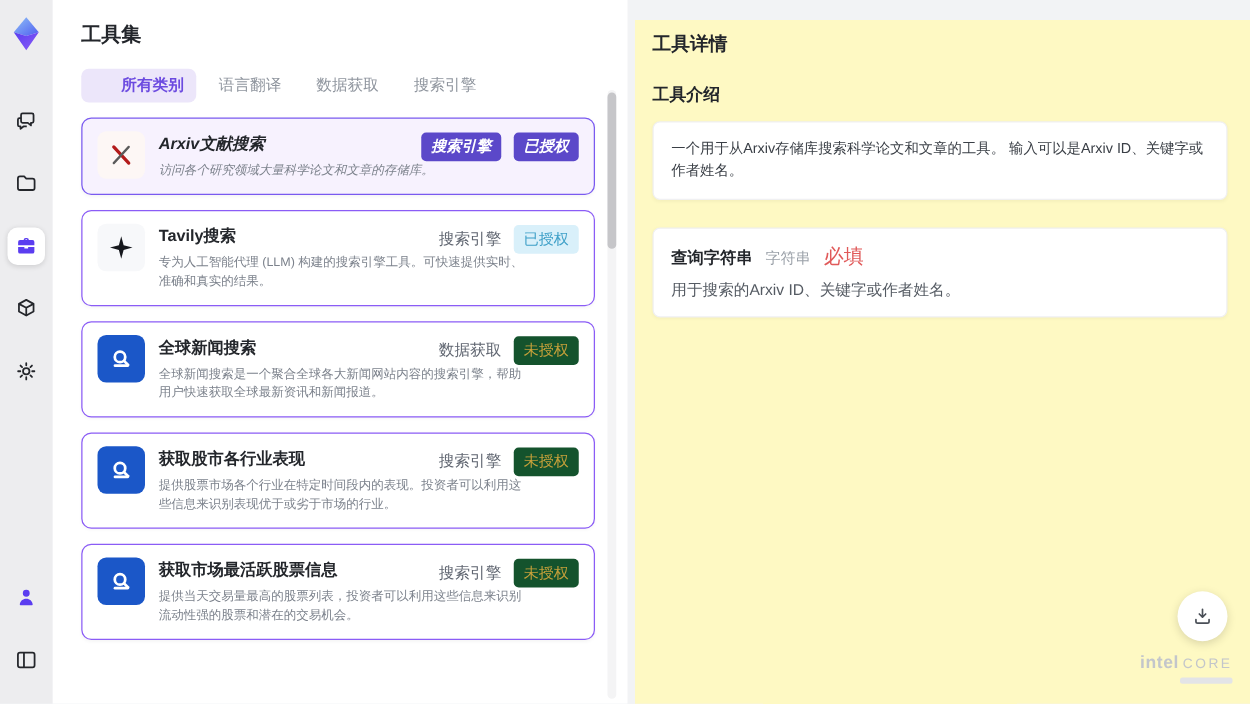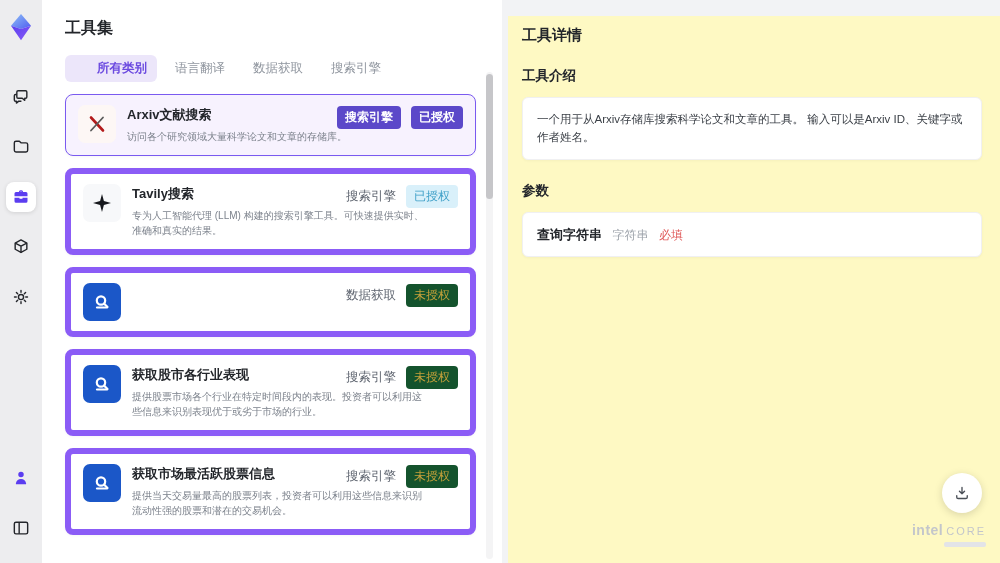--- a/index.html
+++ b/index.html
@@ -40,7 +40,7 @@
     border:6px solid #8b5cf6; border-radius:8px; background:#fff;
     box-shadow:0 1px 3px rgba(0,0,0,.04); cursor:pointer;
   }
-  .card.selected { border:1px solid #7a5af0; background:#f7f2fe; }
+  .card.selected { border:1px solid #7a5af0; background:#f7f2fe;font-style:italic; }
   .tool-icon {
     width:38px; height:38px; border-radius:7px; flex:0 0 38px;
     display:flex; align-items:center; justify-content:center;

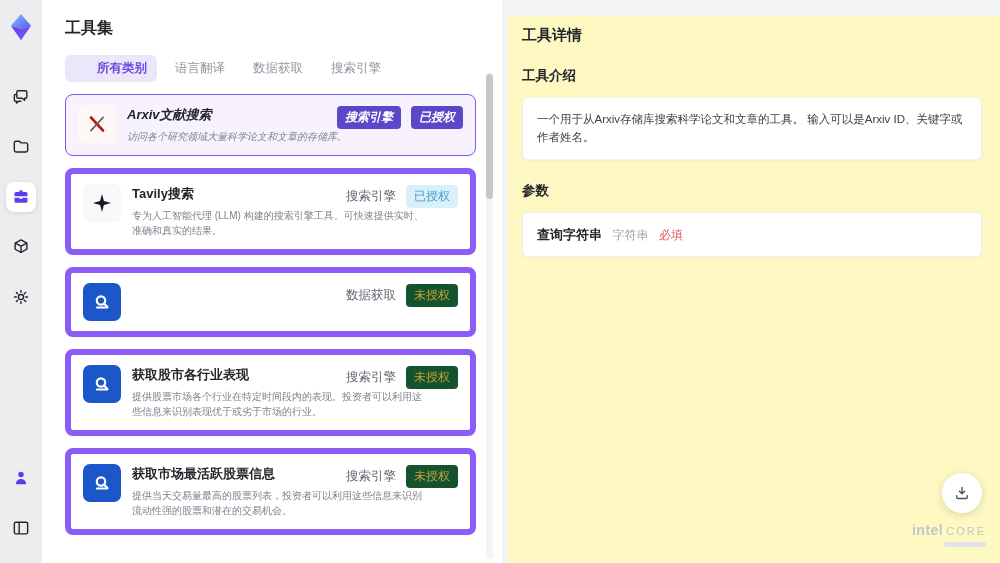--- a/index.html
+++ b/index.html
@@ -37,7 +37,7 @@
   .tool-list { display:flex; flex-direction:column; gap:12px; }
   .card {
     position:relative; display:flex; gap:11px; padding:10px 12px;
-    border:6px solid #8b5cf6; border-radius:8px; background:#fff;
+    border:1px solid #8b5cf6; border-radius:8px; background:#fff;
     box-shadow:0 1px 3px rgba(0,0,0,.04); cursor:pointer;
   }
   .card.selected { border:1px solid #7a5af0; background:#f7f2fe;font-style:italic; }

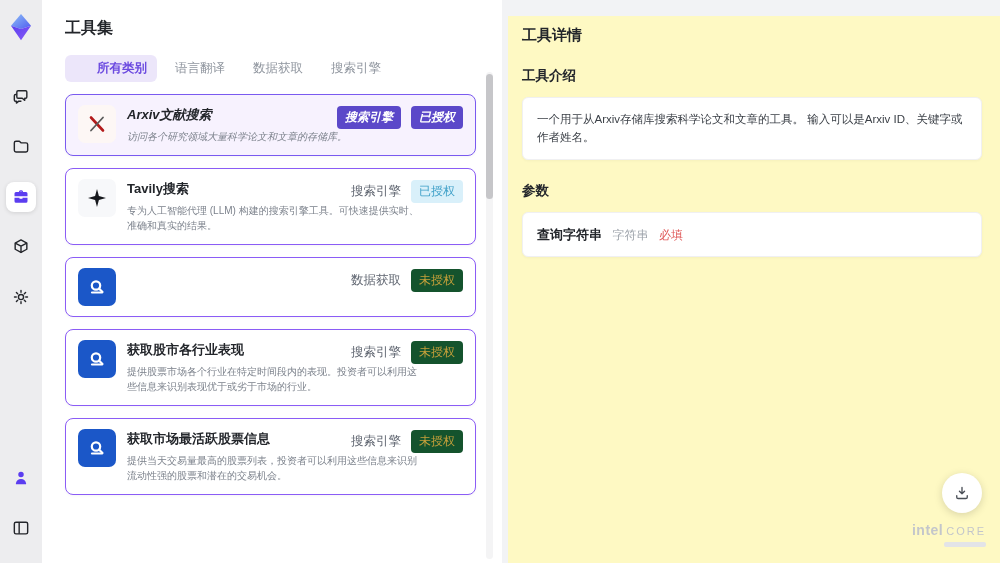--- a/index.html
+++ b/index.html
@@ -275,7 +275,6 @@
     <div class="intro-text">一个用于从Arxiv存储库搜索科学论文和文章的工具。 输入可以是Arxiv ID、关键字或作者姓名。</div>
   </div>
 
-  <div class="section-heading">参数</div>
   <div class="info-box">
     <div>
       <span class="param-name">查询字符串</span>

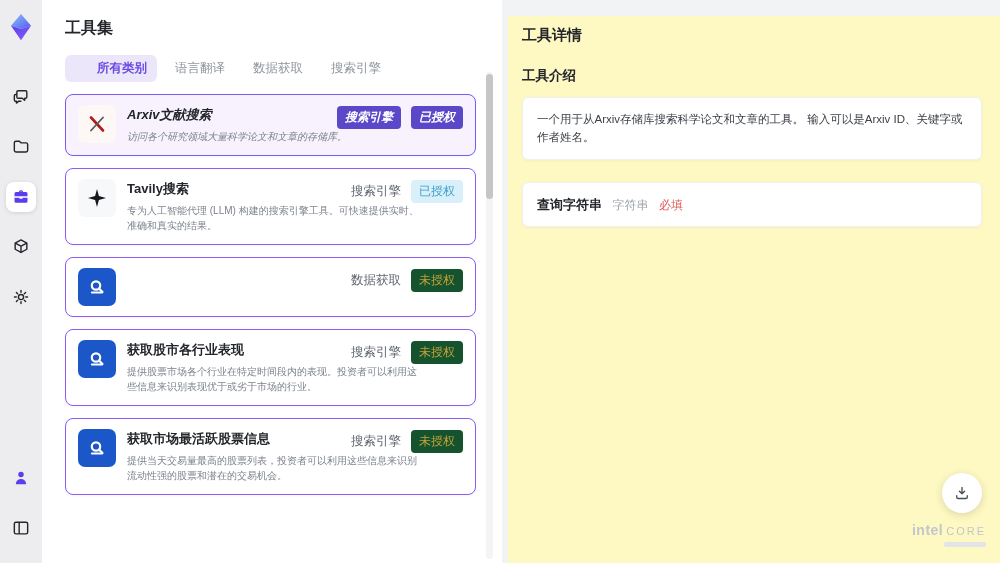--- a/index.html
+++ b/index.html
@@ -83,7 +83,7 @@
   .intro-text { font-size:11.5px; color:#3a3f46; line-height:1.6; }
   .param-name { font-size:13px; font-weight:700; display:inline; }
   .param-type { font-size:12px; color:#9aa0a8; margin-left:6px; }
-  .param-required { font-size:12px; color:#e05a5a; margin-left:6px; }
+  .param-required { font-size:16px; color:#e05a5a; margin-left:6px; }
   .param-desc { font-size:12.5px; color:#555b63; margin-top:8px; }
   
   .fab {

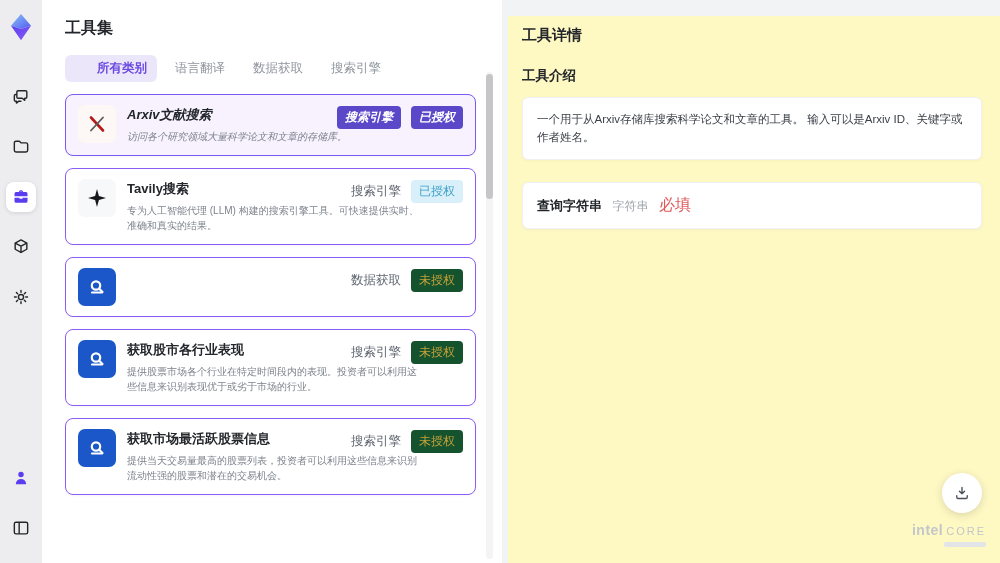--- a/index.html
+++ b/index.html
@@ -281,6 +281,7 @@
       <span class="param-type">字符串</span>
       <span class="param-required">必填</span>
     </div>
+    <div class="param-desc">用于搜索的Arxiv ID、关键字或作者姓名。</div>
   </div>
 </div>
 

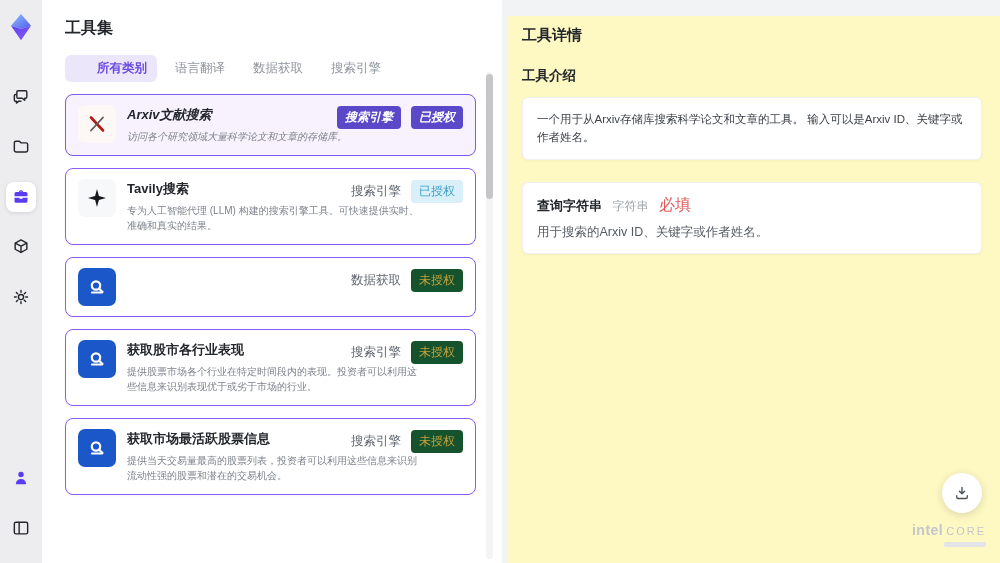--- a/index.html
+++ b/index.html
@@ -218,6 +218,10 @@
             <path d="M7 17.5h10"></path>
         </svg>
       </div>
+      <div class="card-body">
+        <div class="card-title">全球新闻搜索</div>
+        <div class="card-desc">全球新闻搜索是一个聚合全球各大新闻网站内容的搜索引擎，帮助用户快速获取全球最新资讯和新闻报道。</div>
+      </div>
       <div class="card-badges">
         <span class="badge-cat-plain">数据获取</span>
         <span class="badge-pill badge-yellow">未授权</span>

